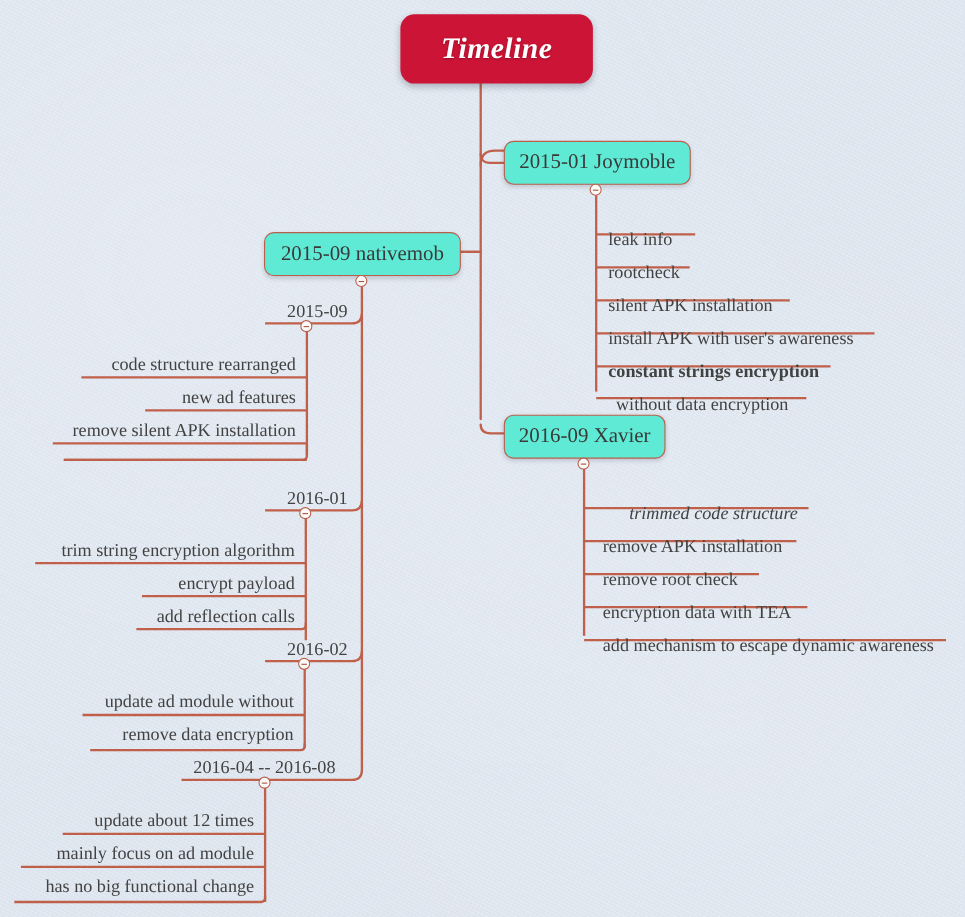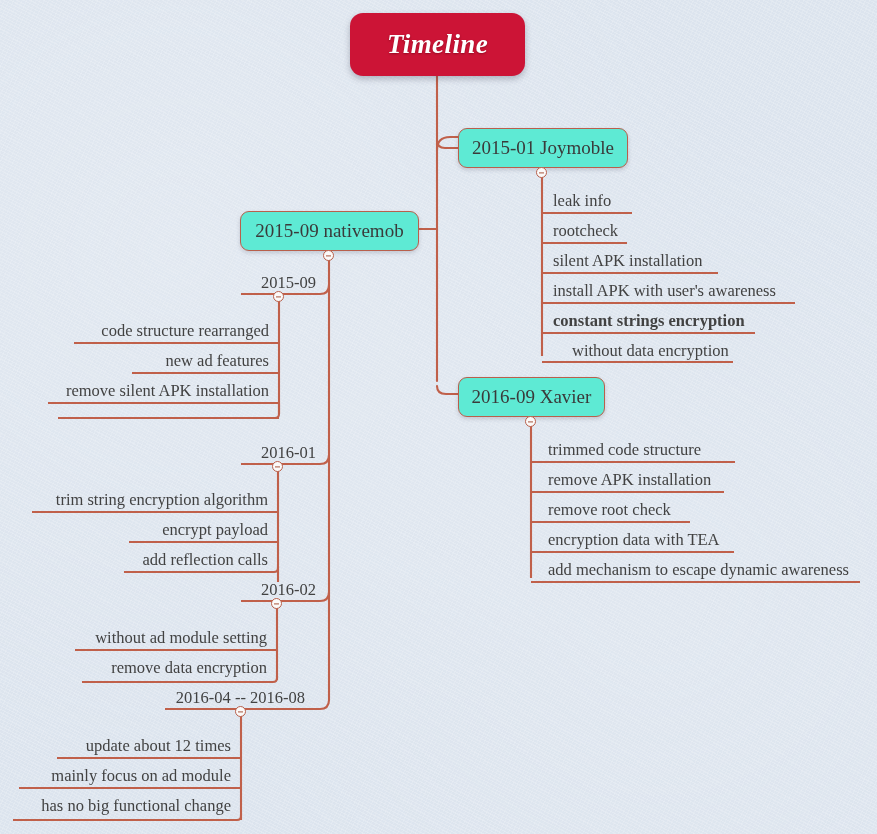--- a/index.html
+++ b/index.html
@@ -41,6 +41,7 @@
     font-size: 27px;
     letter-spacing: .4px;
     text-shadow: 0 1px 2px rgba(90,0,15,.5);
+    margin-left: 14px;
   }
 
   

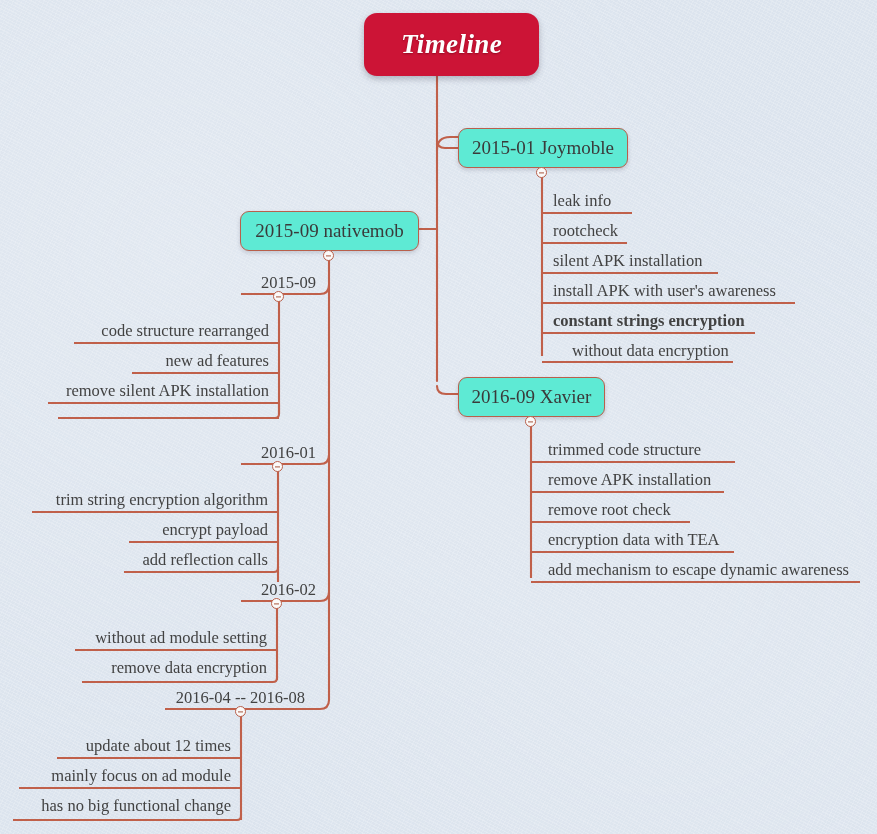--- a/index.html
+++ b/index.html
@@ -64,7 +64,7 @@
     white-space: nowrap;
     line-height: 1;
   }
-  .leaf.right { text-align: left; }
+  .leaf.right { text-align: left; margin-top: 17px; }
   .leaf.left  { text-align: right; }
 
   

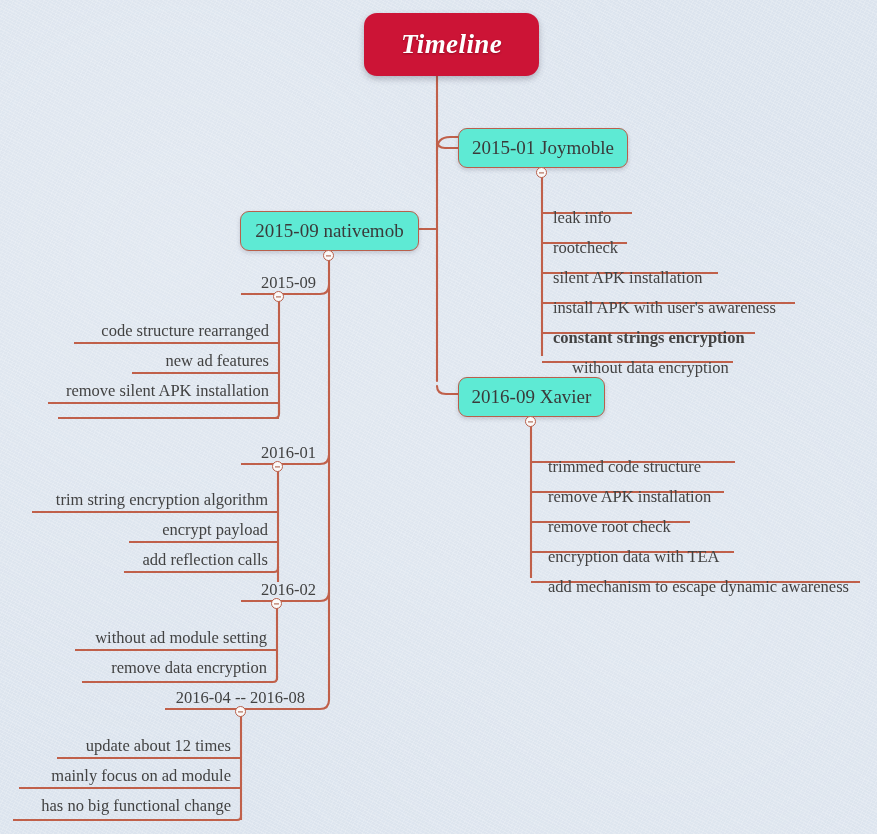--- a/index.html
+++ b/index.html
@@ -169,7 +169,7 @@
   <div class="leaf right" style="left:553px; top:253px;">silent APK installation</div>
   <div class="leaf right" style="left:553px; top:283px;">install APK with user's awareness</div>
   <div class="leaf right" style="left:553px; top:313px;font-weight:bold;">constant strings encryption</div>
-  <div class="leaf right" style="left:572px; top:343px;text-align:center;">without data encryption</div>
+  <div class="leaf right" style="left:560px; top:343px;text-align:center;">without data encryption</div>
 
   <div class="branch-node" style="left:240px; top:211px; width:177px; height:38px;">
     <span>2015-09 nativemob</span>

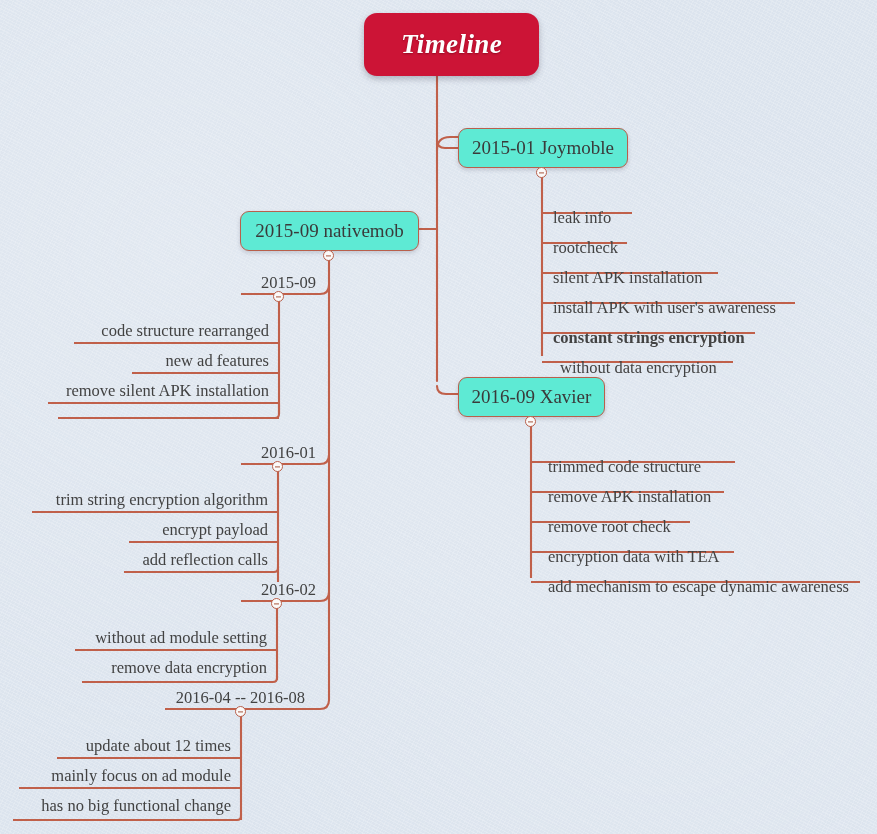--- a/index.html
+++ b/index.html
@@ -204,7 +204,7 @@
   </div>
   <div class="toggle" style="left:525px; top:416px;"></div>
 
-  <div class="leaf right" style="left:548px; top:442px;">trimmed code structure</div>
+  <div class="leaf right" style="left:572px; top:442px;font-style:italic;">trimmed code structure</div>
   <div class="leaf right" style="left:548px; top:472px;">remove APK installation</div>
   <div class="leaf right" style="left:548px; top:502px;text-align:right;">remove root check</div>
   <div class="leaf right" style="left:548px; top:532px;">encryption data with TEA</div>

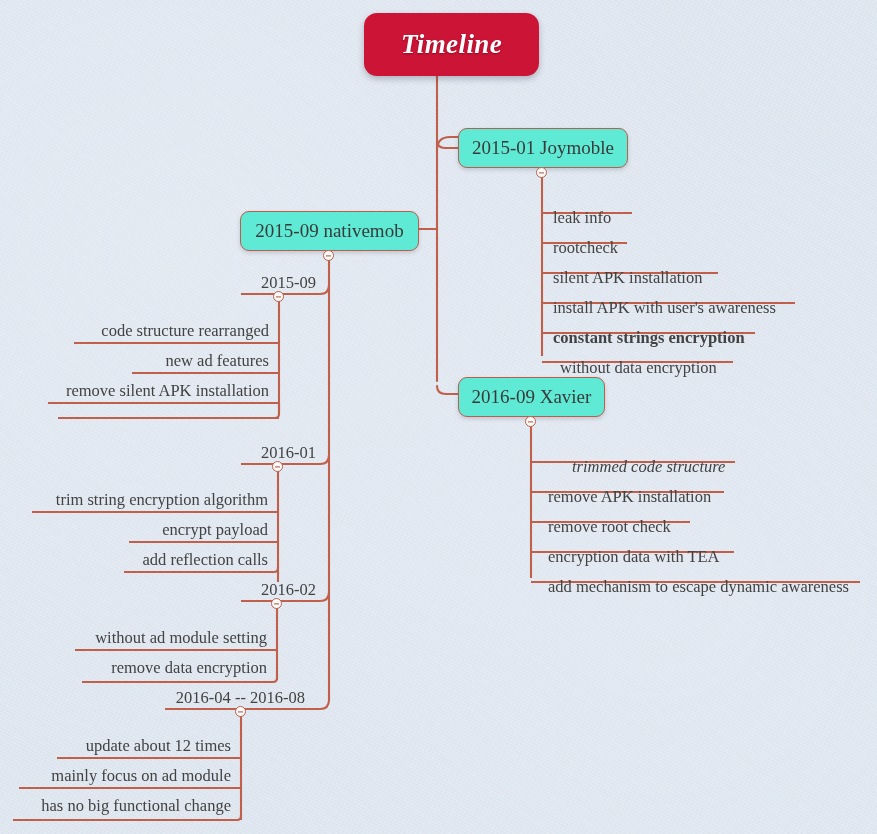--- a/index.html
+++ b/index.html
@@ -190,7 +190,7 @@
 
   <div class="leaf left" style="left:141px; top:582px; width:175px;">2016-02</div>
   <div class="toggle" style="left:271px; top:598px;"></div>
-  <div class="leaf left" style="left:22px; top:630px; width:245px;">without ad module setting</div>
+  <div class="leaf left" style="left:22px; top:630px; width:245px;">update ad module without</div>
   <div class="leaf left" style="left:22px; top:660px; width:245px;">remove data encryption</div>
 
   <div class="leaf left" style="left:100px; top:690px; width:205px;">2016-04 -- 2016-08</div>

